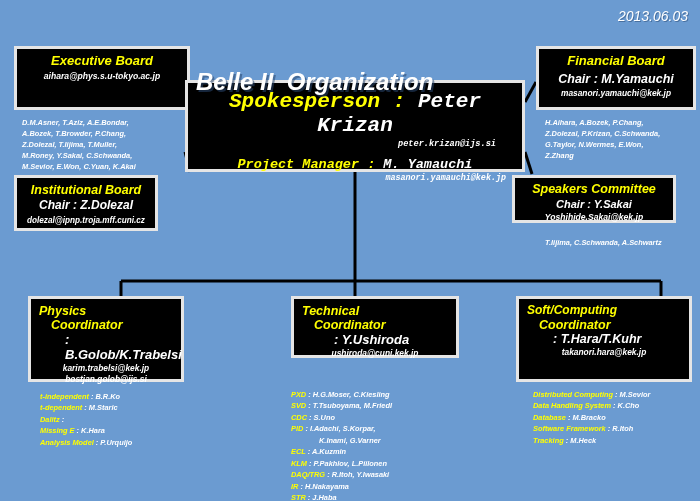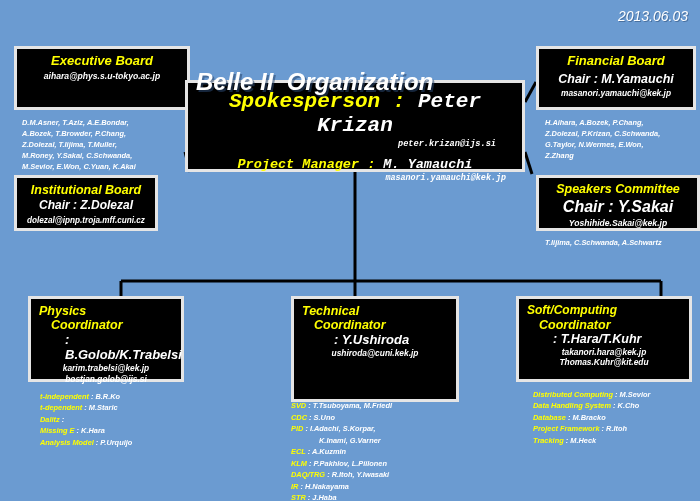--- a/index.html
+++ b/index.html
@@ -135,7 +135,7 @@
   #financial-board .mail { font-size: 8.4px; margin-top: 3px; }
 
   #speakers-committee {
-    left: 536px; top: 175px; width: 164px; height: 56px;
+    left: 512px; top: 175px; width: 164px; height: 48px;
     padding-top: 4px;
   }
   #speakers-committee .hd { font-size: 12.5px; }

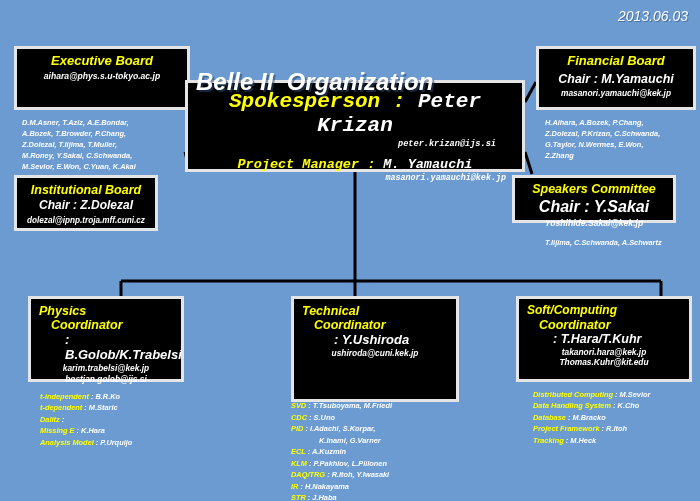--- a/index.html
+++ b/index.html
@@ -139,7 +139,7 @@
     padding-top: 4px;
   }
   #speakers-committee .hd { font-size: 12.5px; }
-  #speakers-committee .chair { font-size: 16px; margin-top: 2px; }
+  #speakers-committee .chair { font-size: 11px; margin-top: 2px; }
   #speakers-committee .mail { font-size: 8.6px; margin-top: 2px; }
 
   #spokesperson-box {

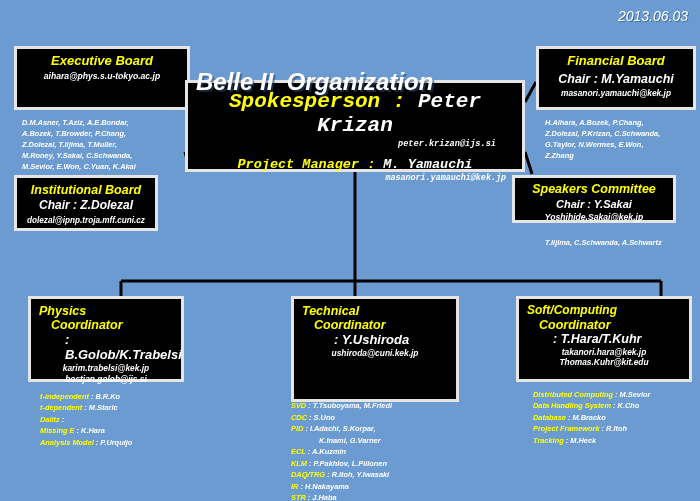--- a/index.html
+++ b/index.html
@@ -213,7 +213,7 @@
   }
 
   #physics-coordinator { left: 28px; top: 296px; width: 156px; height: 86px; }
-  #technical-coordinator { left: 291px; top: 296px; width: 168px; height: 106px; }
+  #technical-coordinator { left: 291px; top: 296px; width: 168px; height: 62px; }
   #softcomputing-coordinator { left: 516px; top: 296px; width: 176px; height: 86px; text-decoration: underline; }
 
   #physics-coordinator .l3 { padding-left: 26px; }

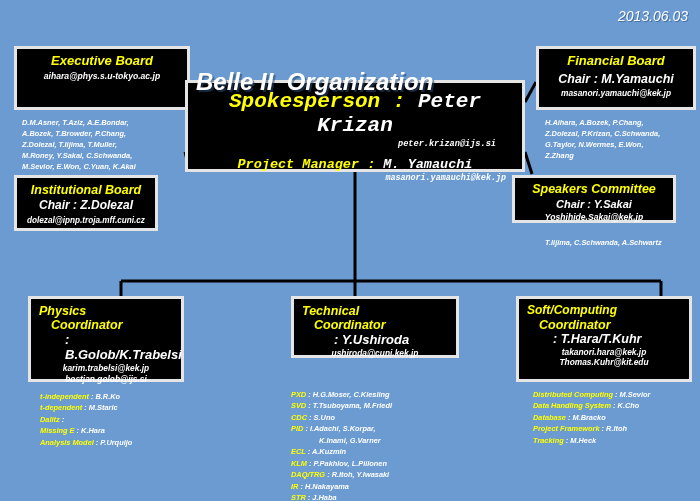--- a/index.html
+++ b/index.html
@@ -327,7 +327,6 @@
     <div class="l2">Coordinator</div>
     <div class="l3">: T.Hara/T.Kuhr</div>
     <div class="cm">takanori.hara@kek.jp</div>
-    <div class="cm">Thomas.Kuhr@kit.edu</div>
   </div>
   <div class="subsys" id="soft-subsys">
       <div><span class="k">Distributed Computing </span><span class="v">: M.Sevior</span></div>

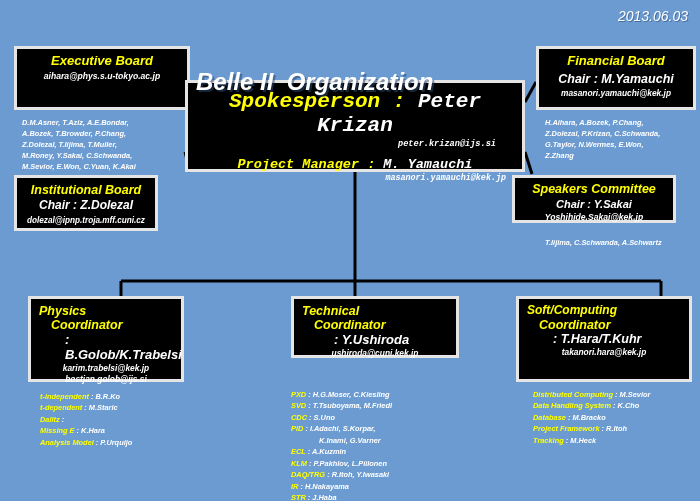--- a/index.html
+++ b/index.html
@@ -332,7 +332,7 @@
       <div><span class="k">Distributed Computing </span><span class="v">: M.Sevior</span></div>
       <div><span class="k">Data Handling System </span><span class="v">: K.Cho</span></div>
       <div><span class="k">Database </span><span class="v">: M.Bracko</span></div>
-      <div><span class="k">Project Framework </span><span class="v">: R.Itoh</span></div>
+      <div><span class="k">Software Framework </span><span class="v">: R.Itoh</span></div>
       <div><span class="k">Tracking </span><span class="v">: M.Heck</span></div>
     </div>
 

